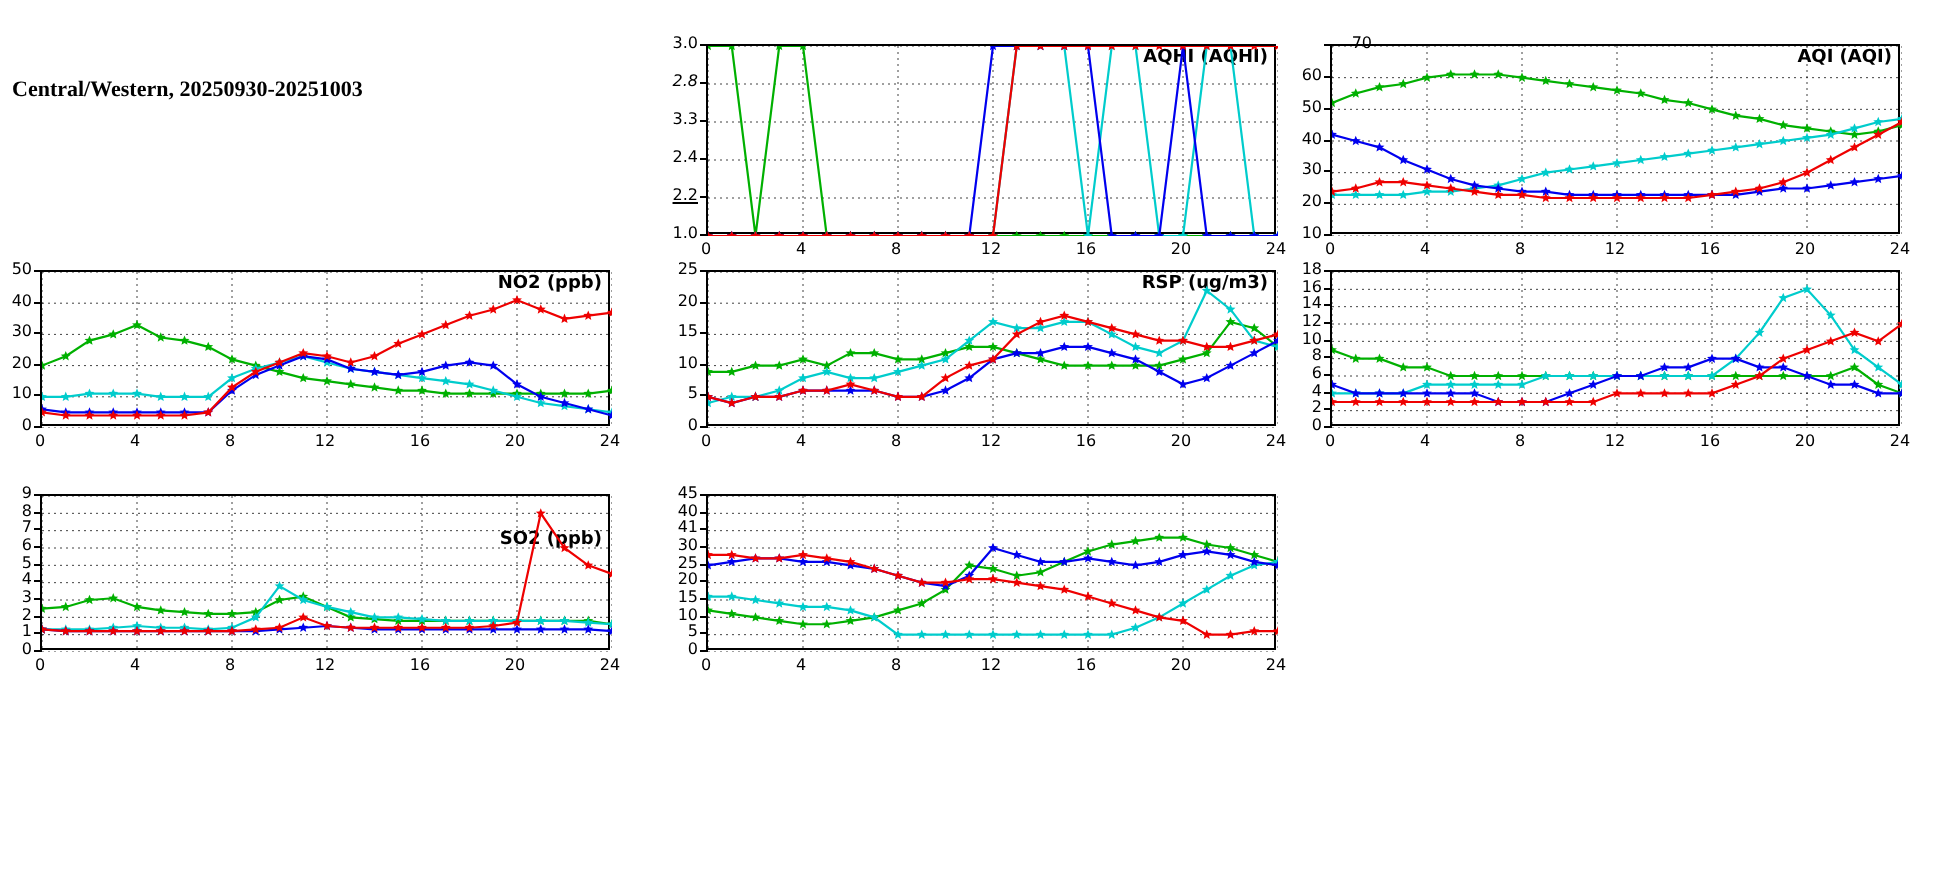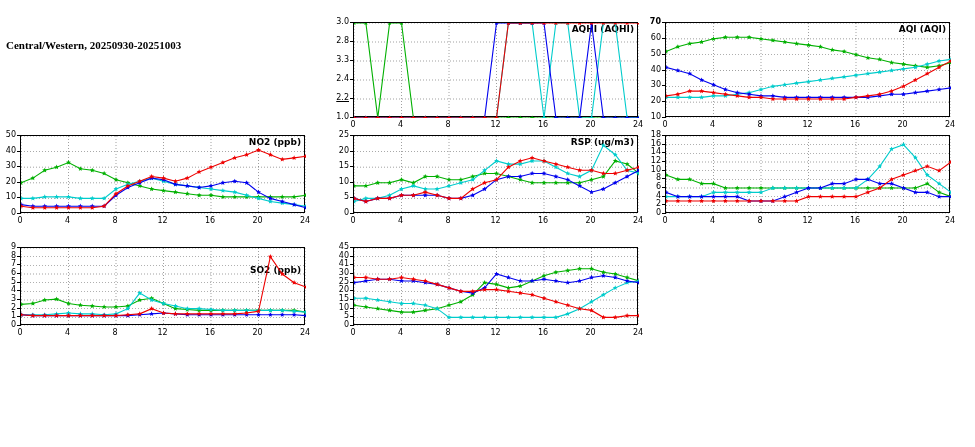--- a/index.html
+++ b/index.html
@@ -311,7 +311,7 @@
       <div style="position: absolute; left: 662px; top: 53.6667px; width: 4px; height: 1px; background: rgb(0, 0, 0);"></div>
       <div class="ylab" style="left: 631px; width: 30px; top: 37.8333px;">60</div>
       <div style="position: absolute; left: 662px; top: 37.8333px; width: 4px; height: 1px; background: rgb(0, 0, 0);"></div>
-      <div class="ylab" style="left: 631px; width: 30px; top: 22px; font-weight: bold;">70</div>
+      <div class="ylab" style="left: 656px; width: 30px; top: 22px;">70</div>
       <div style="position: absolute; left: 662px; top: 22px; width: 4px; height: 1px; background: rgb(0, 0, 0);"></div>
       <div class="xlab" style="left: 665px; top: 121px;">0</div>
       <div class="xlab" style="left: 712.5px; top: 121px;">4</div>

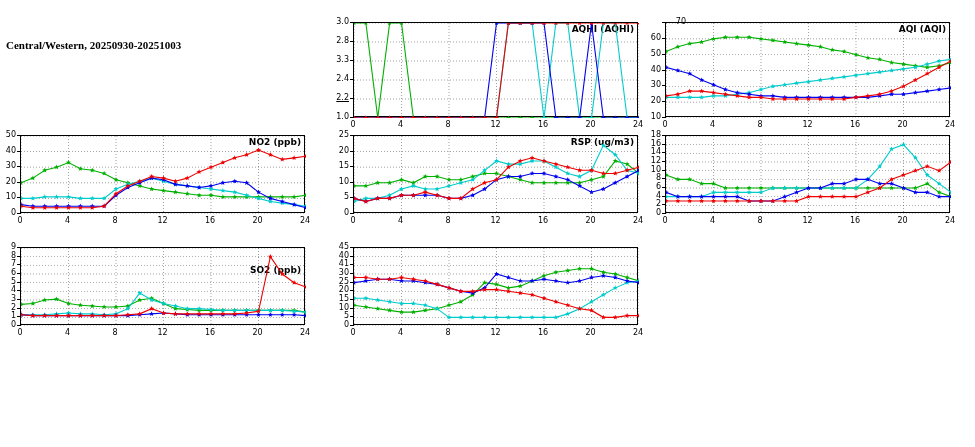--- a/index.html
+++ b/index.html
@@ -156,7 +156,7 @@
       <div style="position: absolute; left: 350px; top: 79px; width: 4px; height: 1px; background: rgb(0, 0, 0);"></div>
       <div class="ylab" style="left: 319px; width: 30px; top: 60px;">3.3</div>
       <div style="position: absolute; left: 350px; top: 60px; width: 4px; height: 1px; background: rgb(0, 0, 0);"></div>
-      <div class="ylab" style="left: 319px; width: 30px; top: 41px;">2.8</div>
+      <div class="ylab" style="left: 319px; width: 30px; top: 41px; font-style: italic;">2.8</div>
       <div style="position: absolute; left: 350px; top: 41px; width: 4px; height: 1px; background: rgb(0, 0, 0);"></div>
       <div class="ylab" style="left: 319px; width: 30px; top: 22px;">3.0</div>
       <div style="position: absolute; left: 350px; top: 22px; width: 4px; height: 1px; background: rgb(0, 0, 0);"></div>

